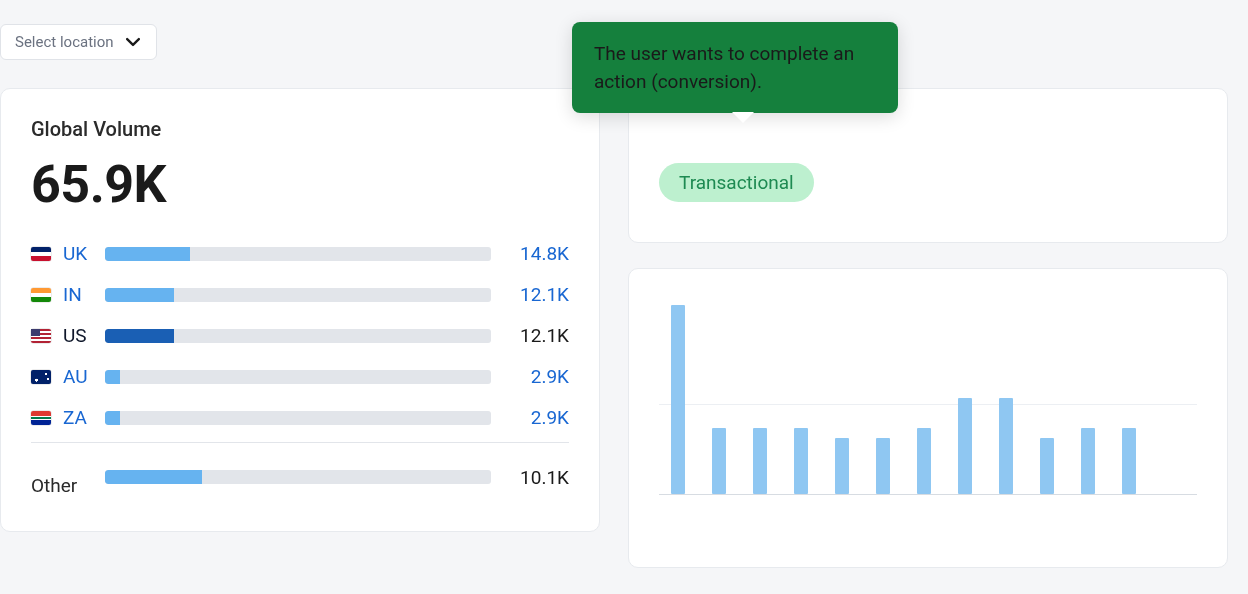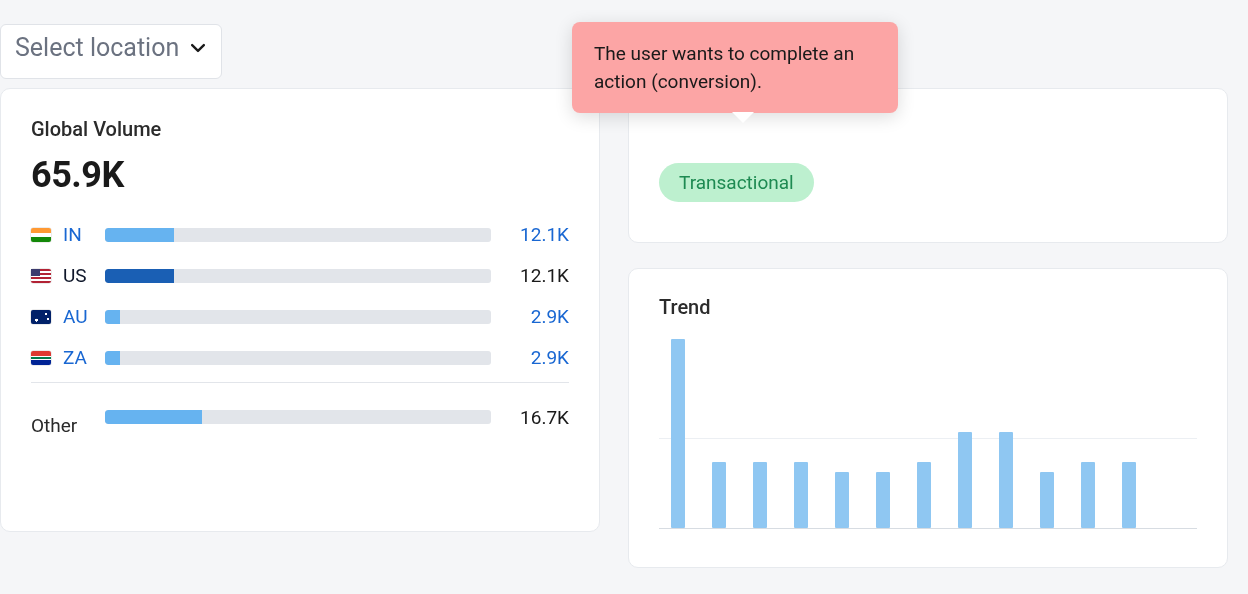--- a/index.html
+++ b/index.html
@@ -23,12 +23,12 @@
     background: #fff;
     border: 1px solid #e0e3e8;
     border-radius: 6px;
-    padding: 8px 16px 16px 14px;
+    padding: 8px 16px 8px 14px;
     display: flex;
     align-items: center;
     gap: 12px;
     cursor: pointer;
-    font-size: 25px;
+    font-size: 15px;
     color: #6b7280;
   }
   .location-select .chev {

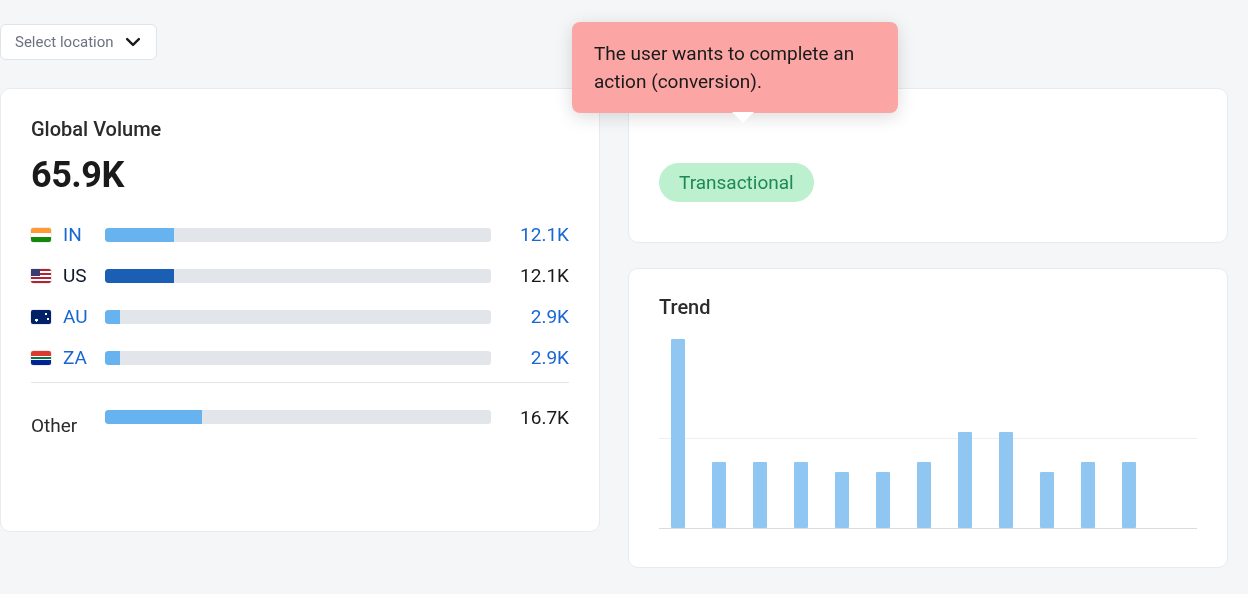--- a/index.html
+++ b/index.html
@@ -184,7 +184,7 @@
     position: absolute;
     top: 22px;
     left: 572px;
-    background: #fca5a5;
+    background: #15803d;
     border-radius: 8px;
     box-shadow: 0 4px 18px rgba(0,0,0,0.14);
     padding: 18px 22px;

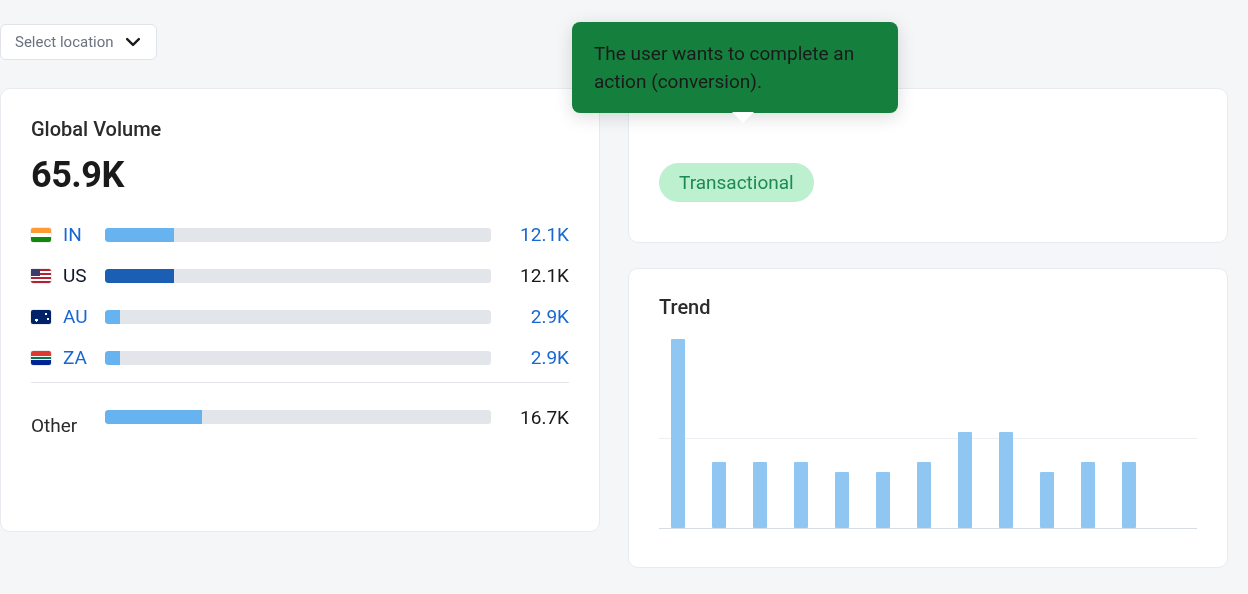--- a/index.html
+++ b/index.html
@@ -60,7 +60,7 @@
     color: #2b2b2b;
   }
   .volume .big {
-    font-size: 36px;
+    font-size: 52px;
     font-weight: 700;
     margin: 13px 0 18px 0;
     letter-spacing: -0.5px;

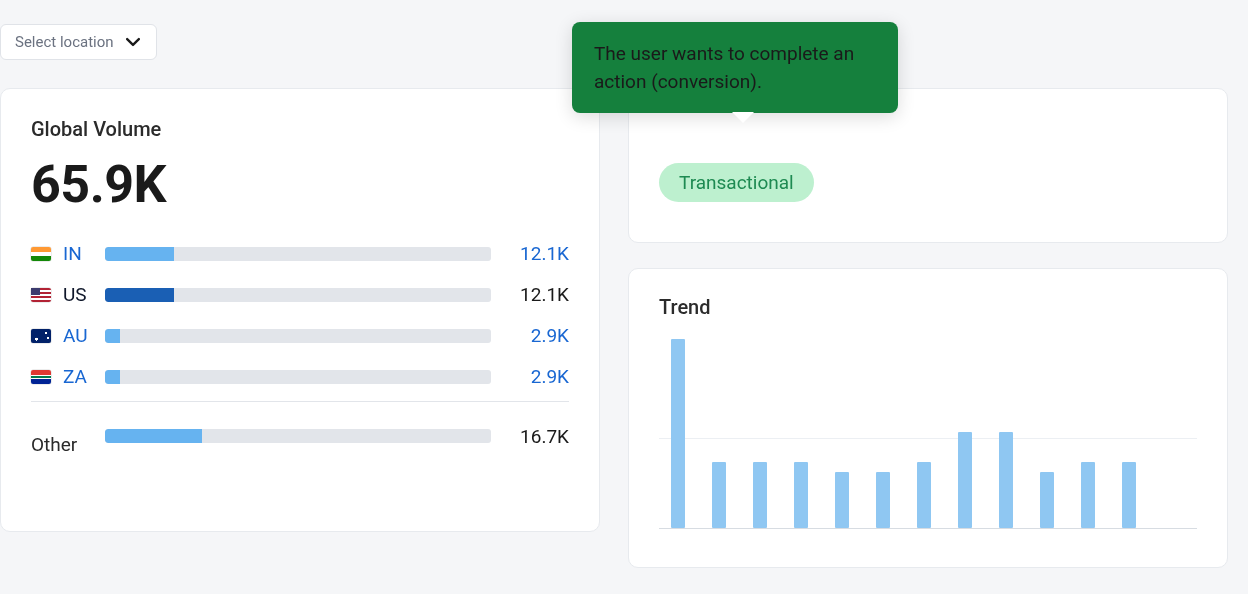--- a/index.html
+++ b/index.html
@@ -236,6 +236,14 @@
   <div class="big">65.9K</div>
   <div class="rows">
       <div class="row">
+        <span class="flag flag-uk"></span>
+        <span class="cc">UK</span>
+        <div class="bar-track">
+          <div class="bar-fill" style="width: 22%;"></div>
+        </div>
+        <span class="val">14.8K</span>
+      </div>
+      <div class="row">
         <span class="flag flag-in"></span>
         <span class="cc">IN</span>
         <div class="bar-track">

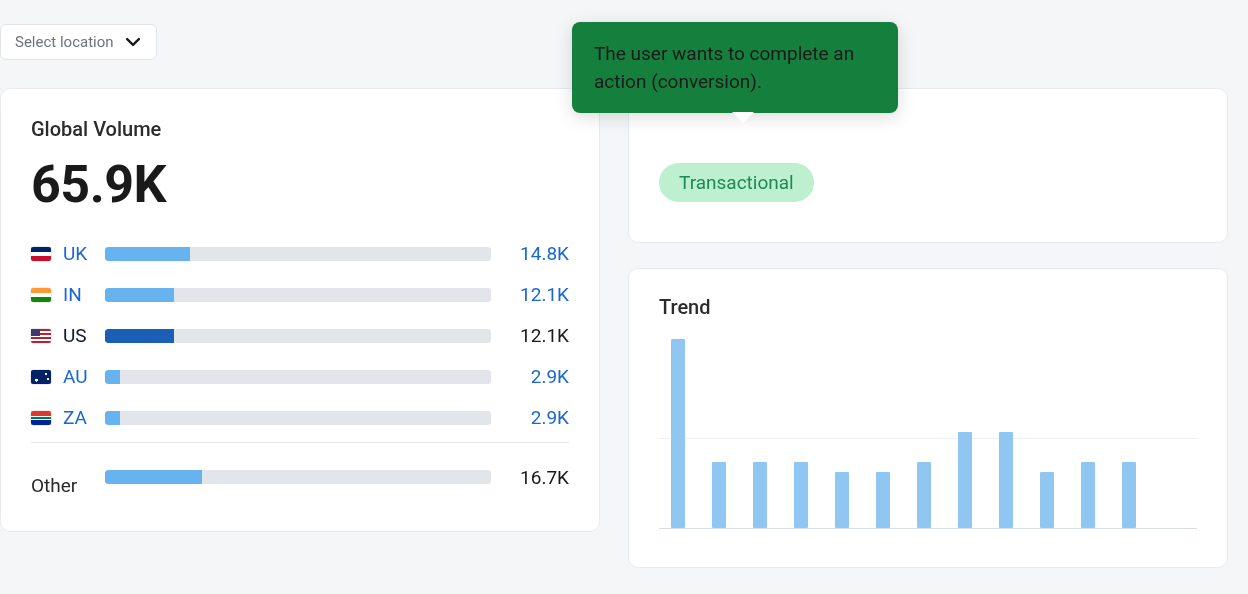--- a/index.html
+++ b/index.html
@@ -290,7 +290,6 @@
 </div>
 
 <div class="card trend">
-  <h2>Trend</h2>
   <div class="trend-chart">
     <div class="trend-grid" style="top:55%;"></div>
     <div class="trend-bars">

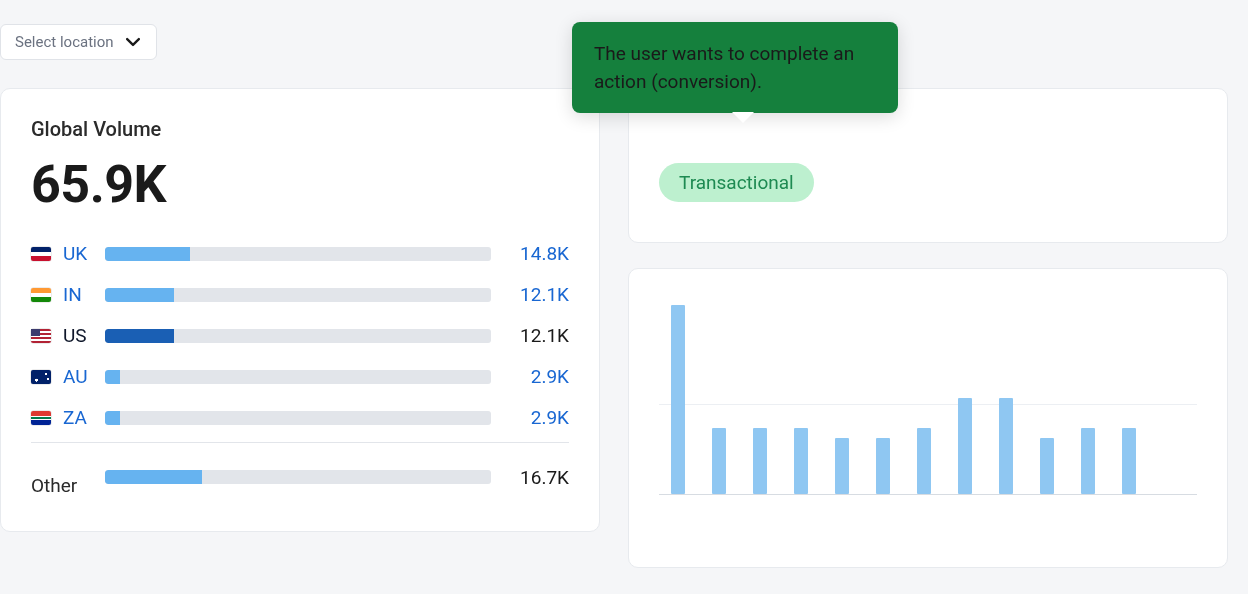--- a/index.html
+++ b/index.html
@@ -280,7 +280,7 @@
         <div class="bar-track">
           <div class="bar-fill" style="width: 25%;"></div>
         </div>
-        <span class="val plain">16.7K</span>
+        <span class="val plain">10.1K</span>
       </div>
     </div>
 </div>

